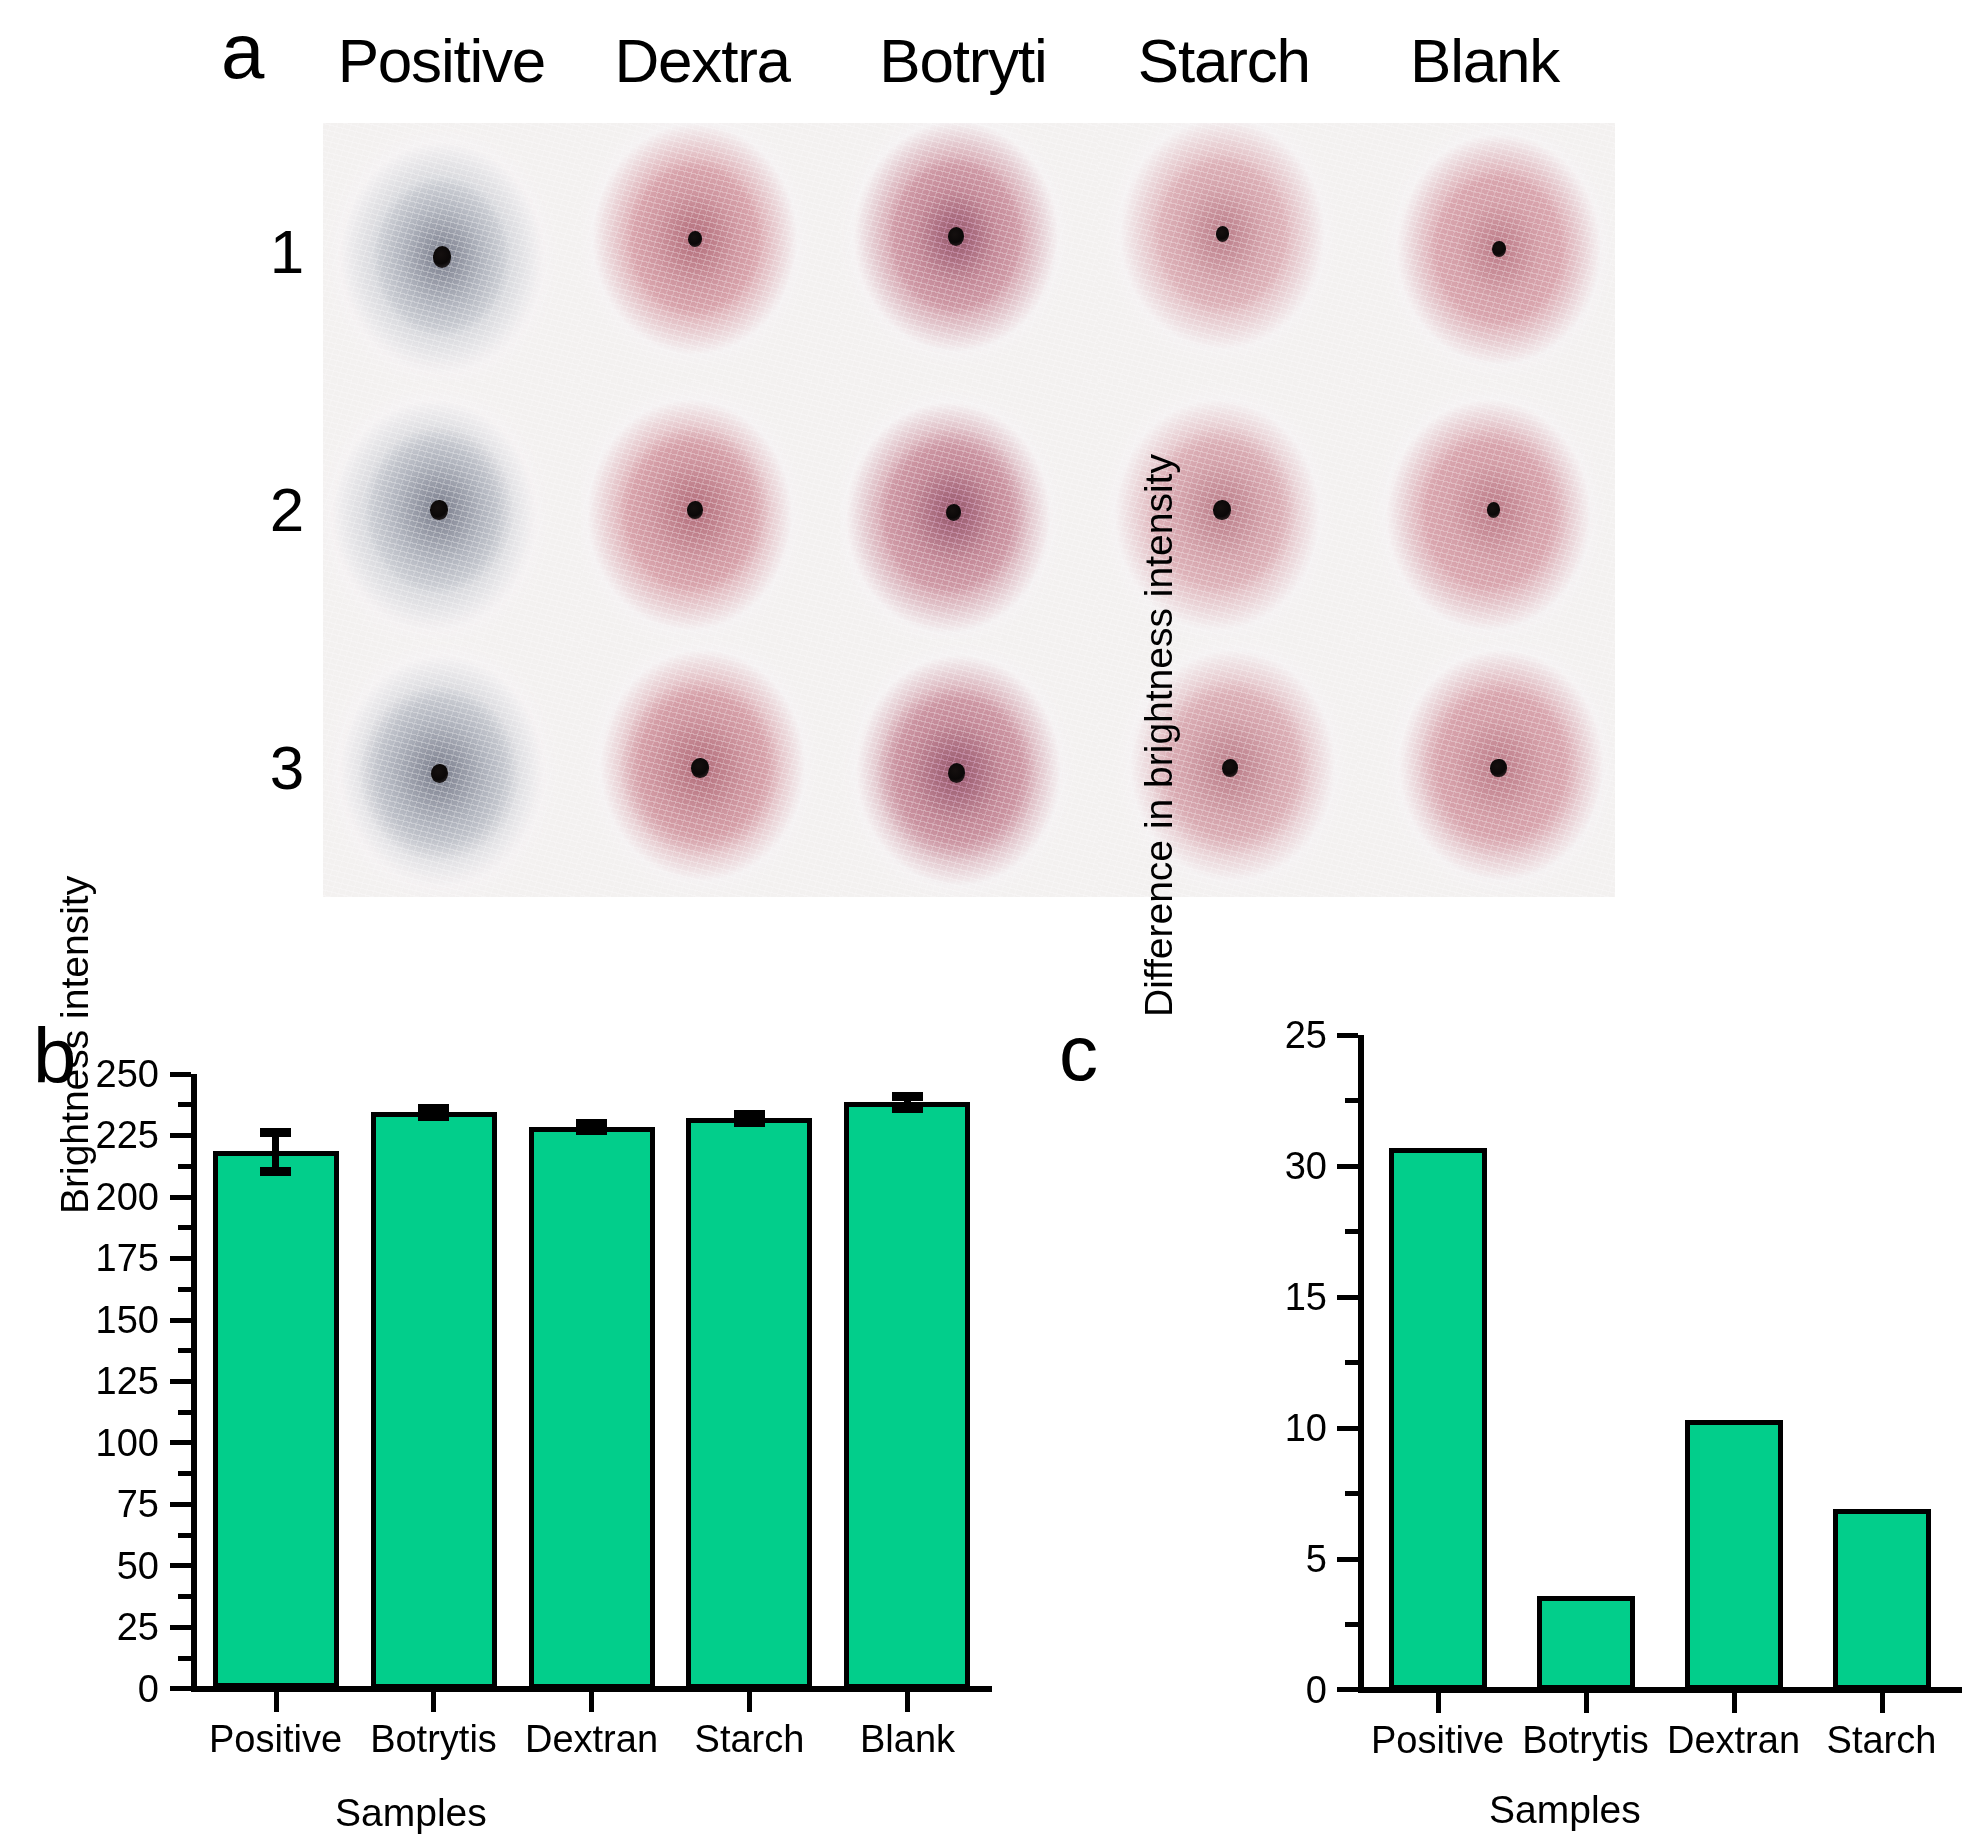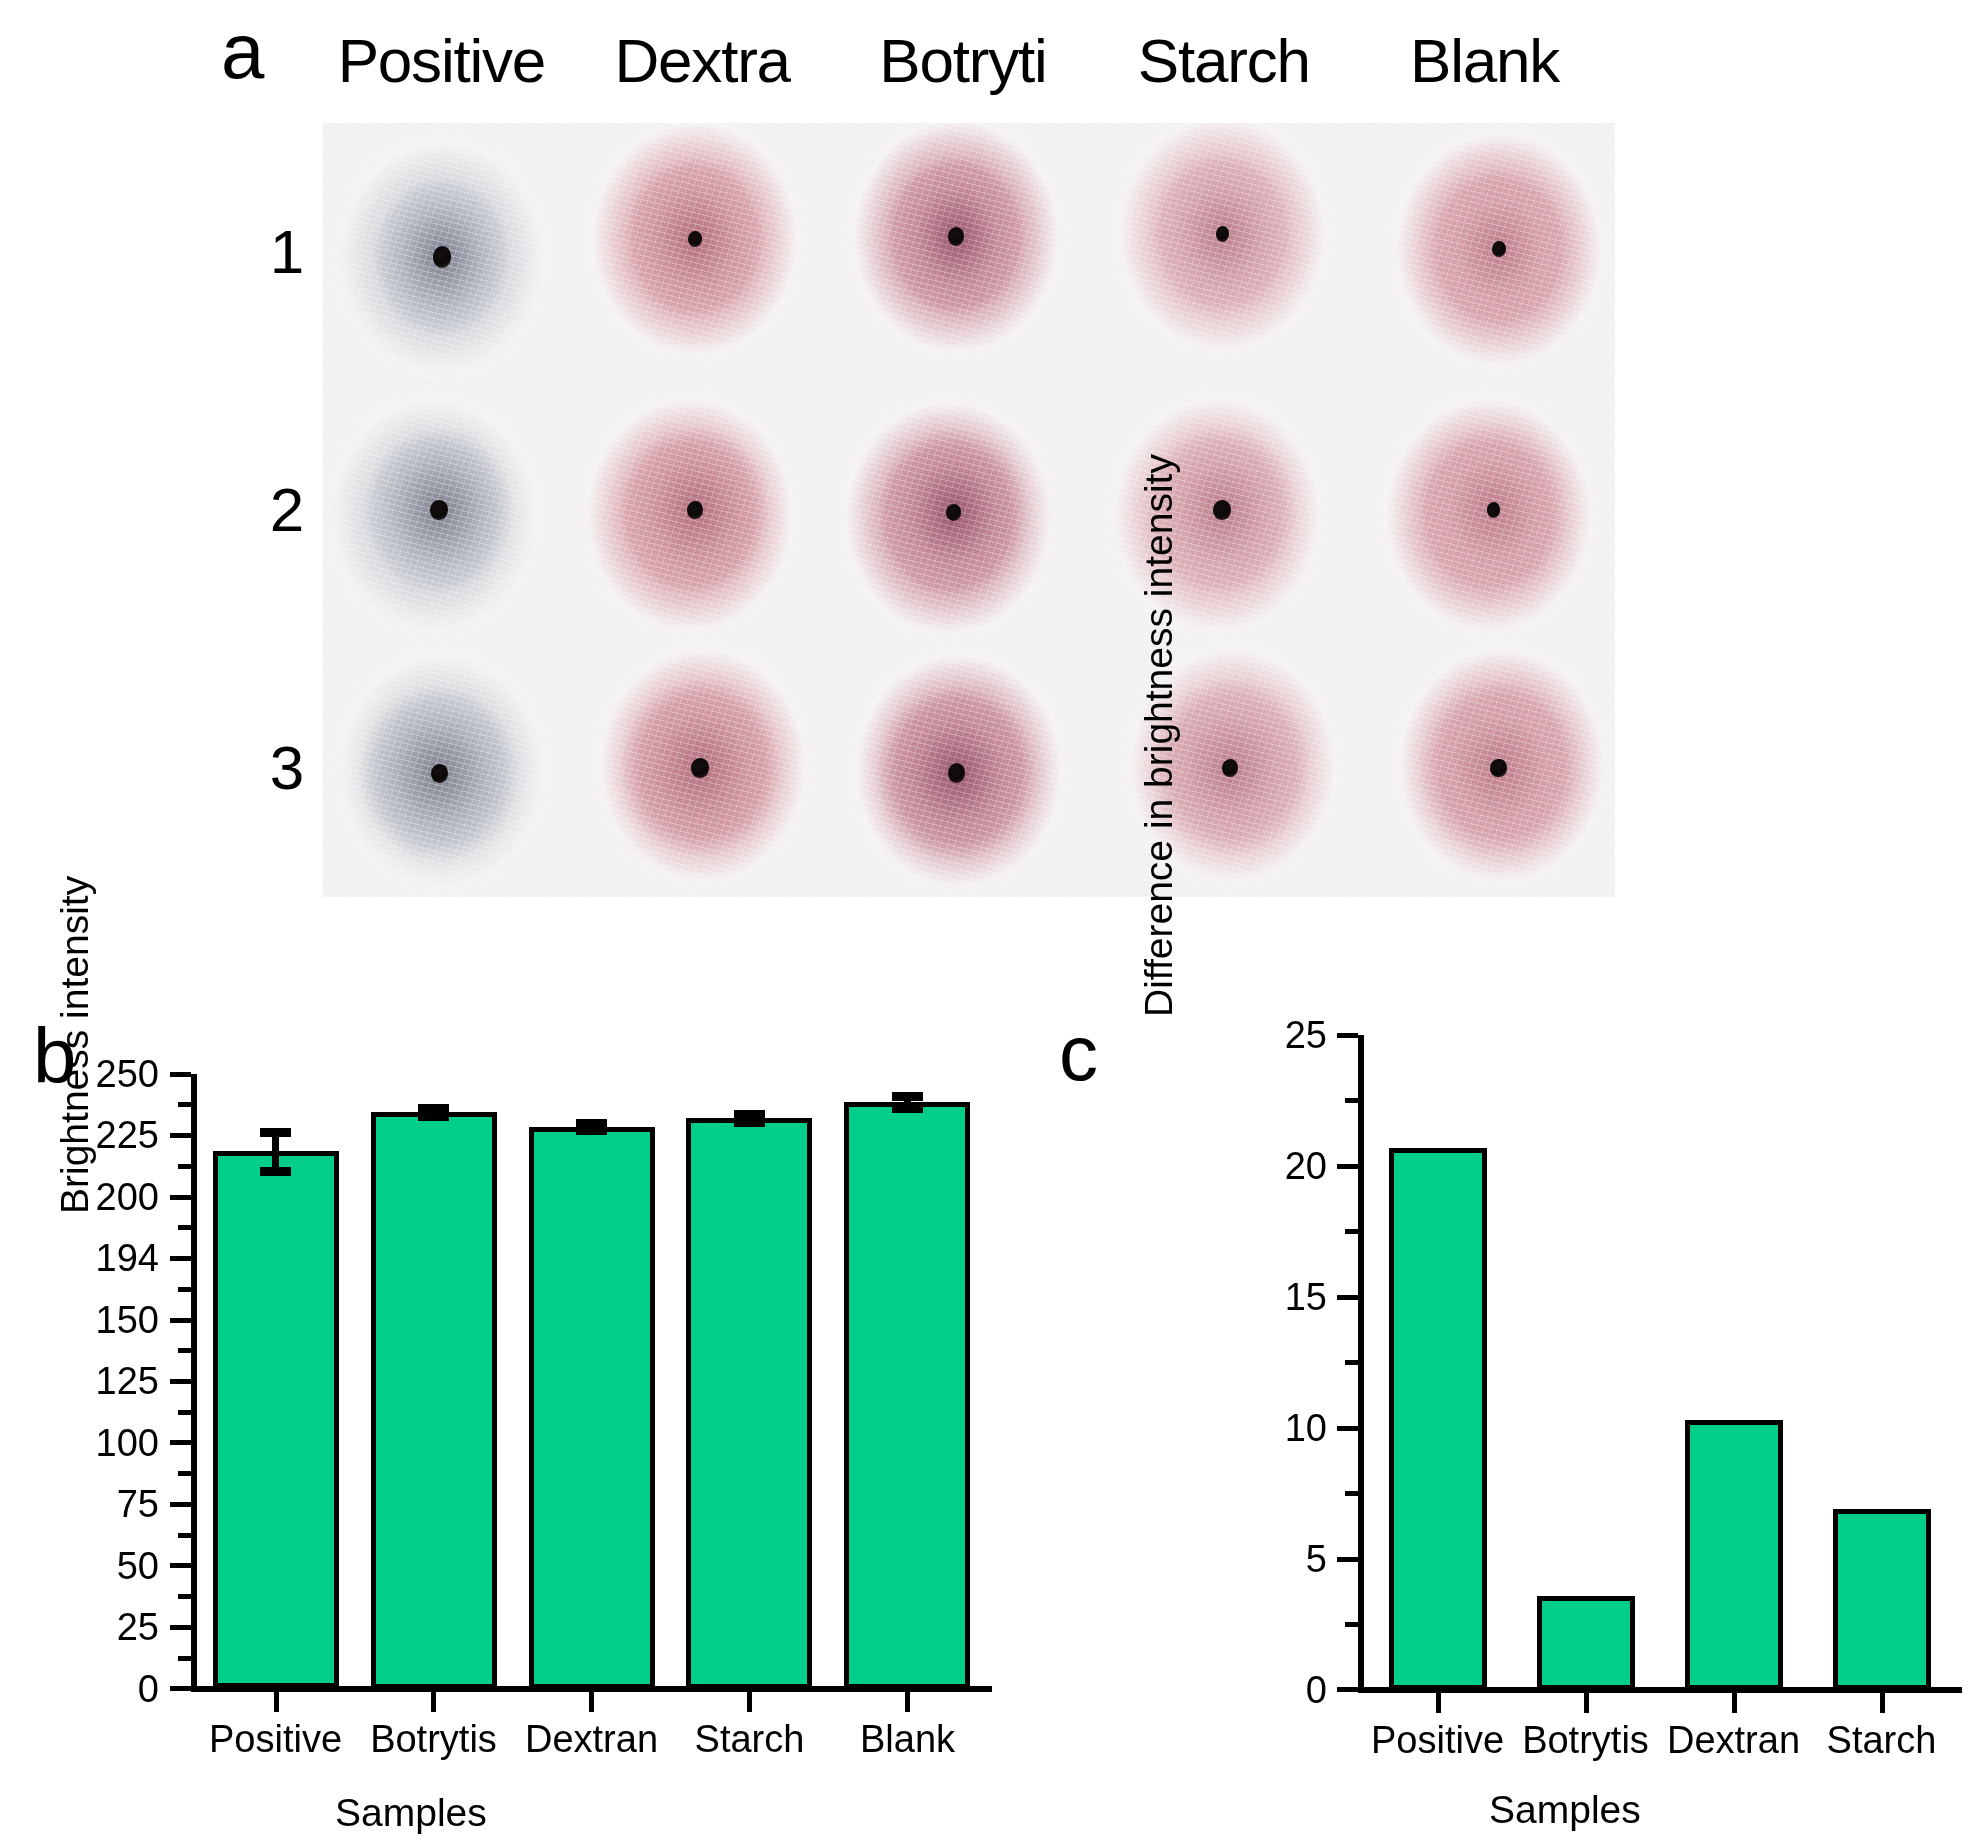--- a/index.html
+++ b/index.html
@@ -245,7 +245,7 @@
       <div class="tick-label" style="position: absolute; right: 629px; top: 243px; text-align: right;">15</div>
       <div class="tick-minor" style="left: -19px; top: 194px;"></div>
       <div class="tick-major" style="left: -27.5px; top: 129px;"></div>
-      <div class="tick-label" style="position: absolute; right: 629px; top: 112px; text-align: right;">20</div>
+      <div class="tick-label" style="position: absolute; right: 629px; top: 112px; text-align: right;">30</div>
       <div class="tick-minor" style="left: -19px; top: 63px;"></div>
       <div class="tick-major" style="left: -27.5px; top: -2.4px;"></div>
       <div class="tick-label" style="position: absolute; right: 629px; top: -19px; text-align: right;">25</div>

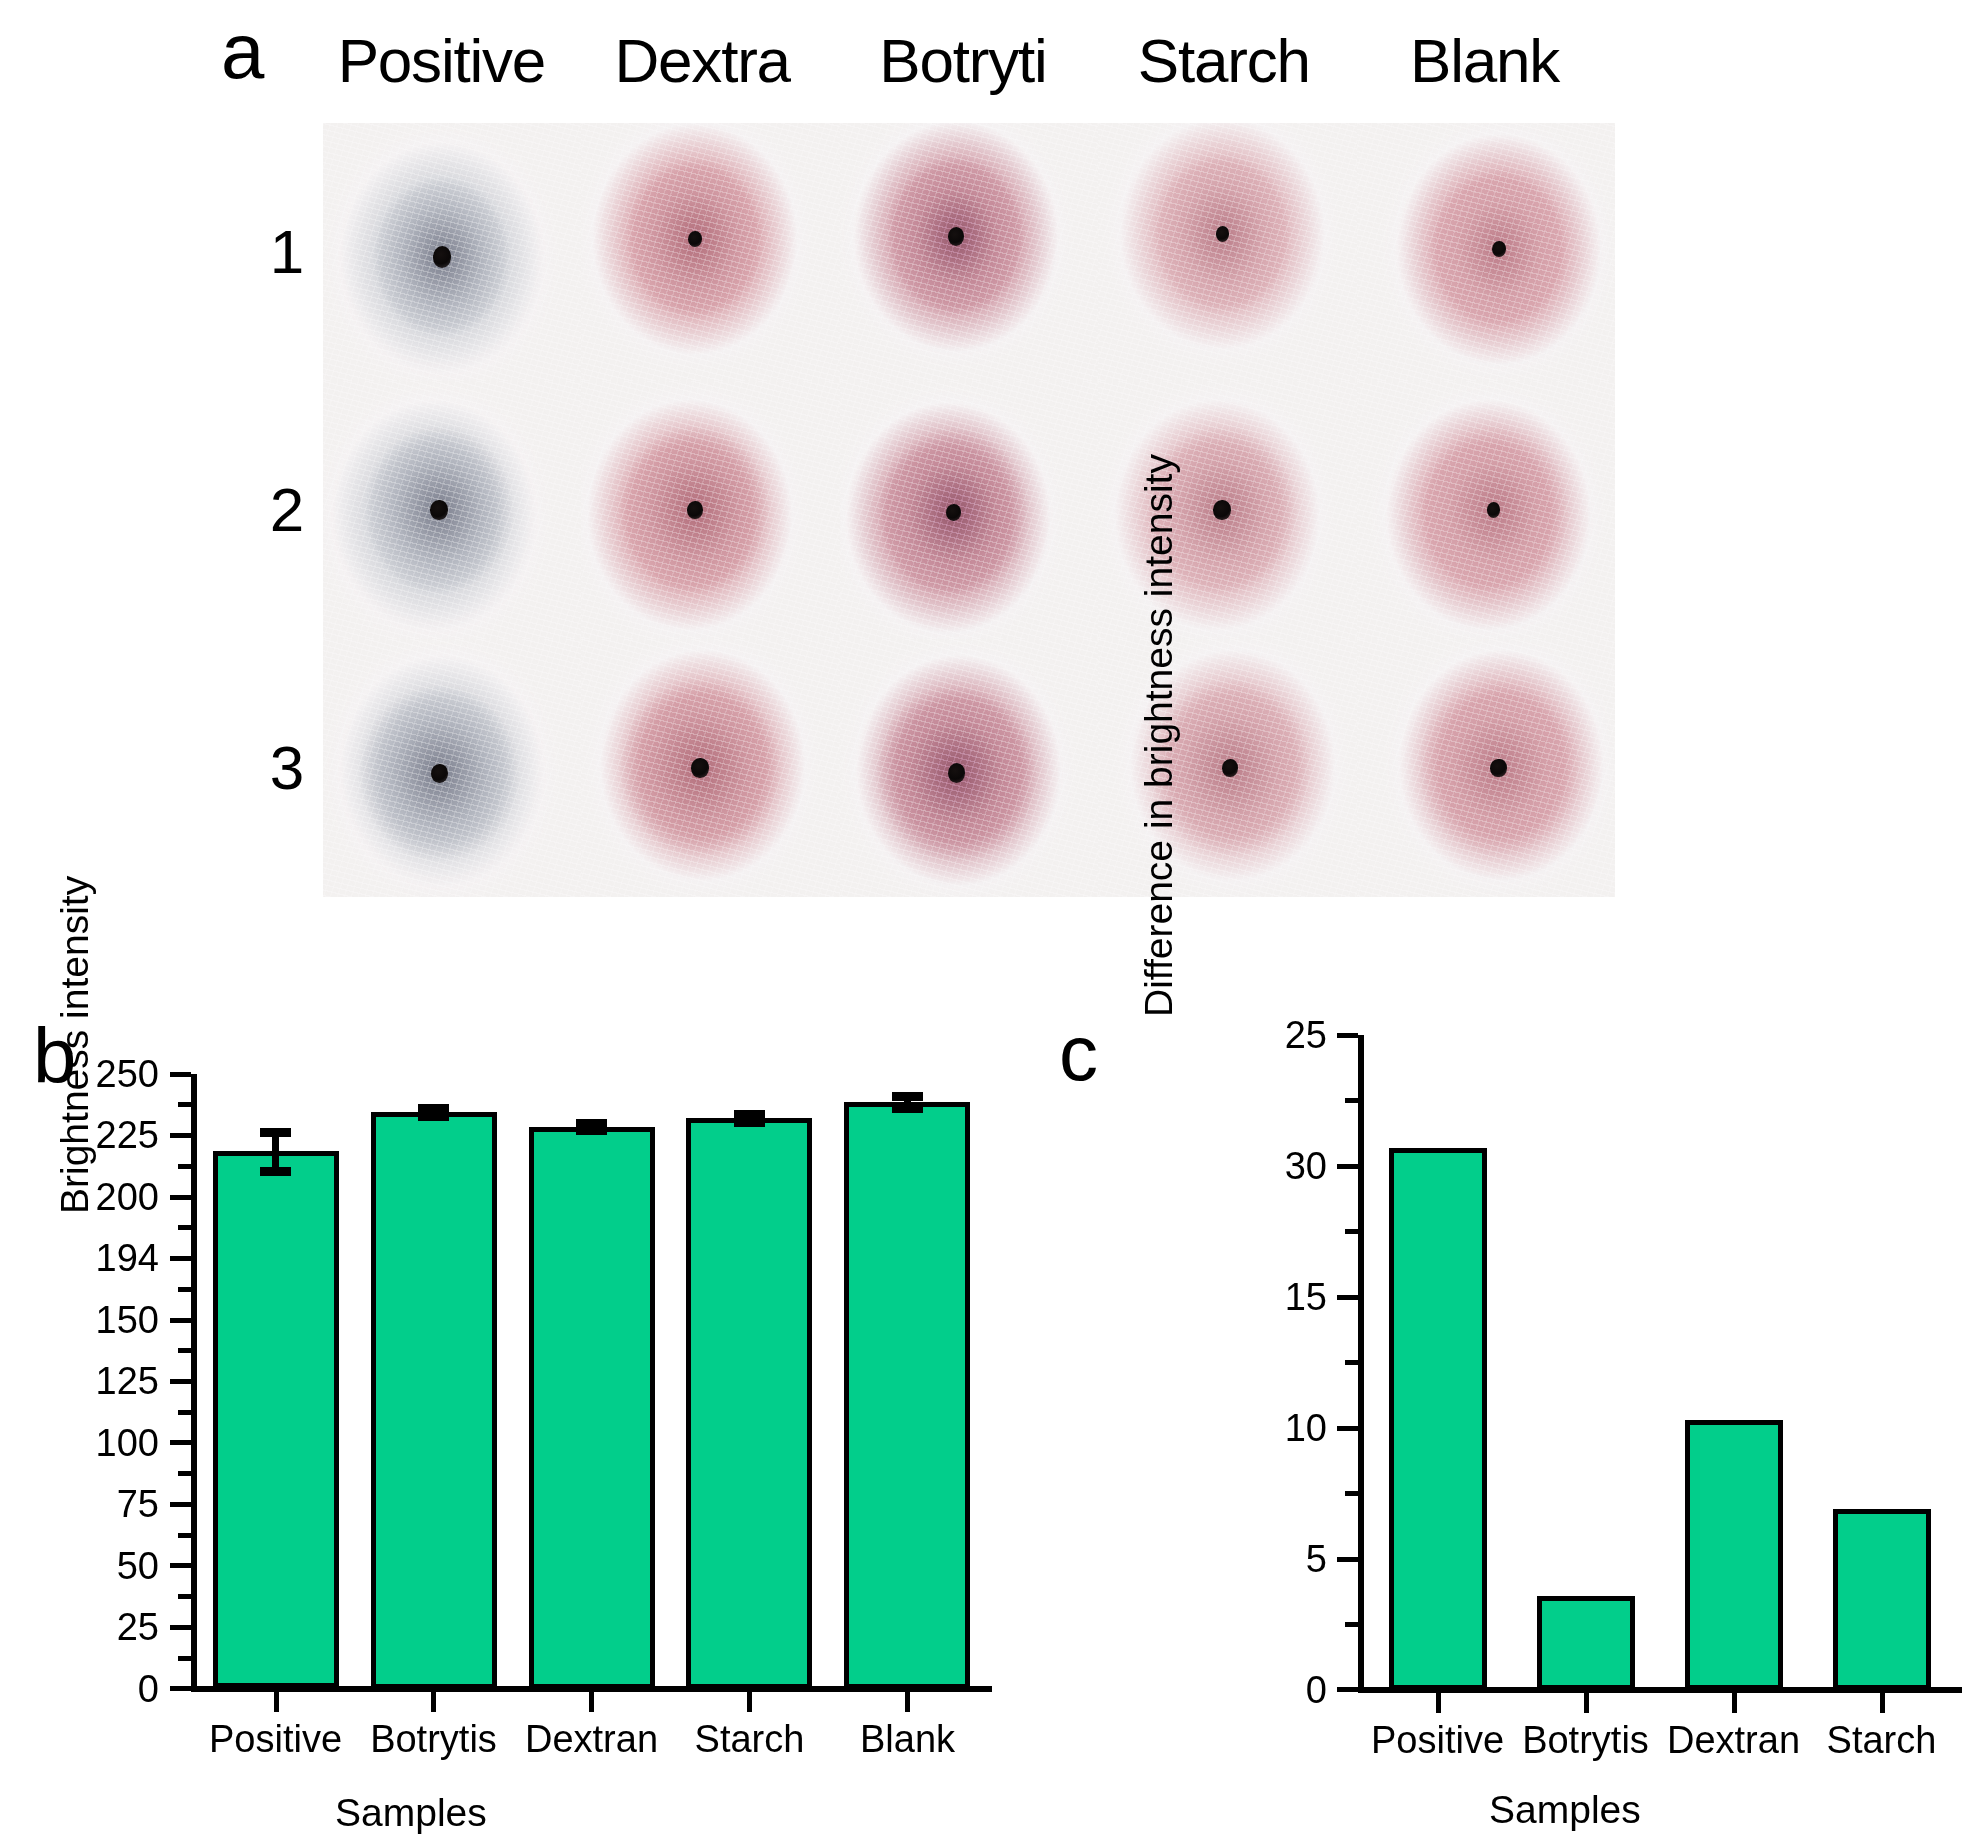--- a/index.html
+++ b/index.html
@@ -182,7 +182,7 @@
       <div class="tick-label" style="position: absolute; right: 827px; top: 227px; text-align: right;">150</div>
       <div class="tick-minor" style="left: -19px; top: 213px;"></div>
       <div class="tick-major" style="left: -27.5px; top: 182px;"></div>
-      <div class="tick-label" style="position: absolute; right: 827px; top: 165px; text-align: right;">194</div>
+      <div class="tick-label" style="position: absolute; right: 827px; top: 165px; text-align: right;">175</div>
       <div class="tick-minor" style="left: -19px; top: 151px;"></div>
       <div class="tick-major" style="left: -27.5px; top: 121px;"></div>
       <div class="tick-label" style="position: absolute; right: 827px; top: 104px; text-align: right;">200</div>

